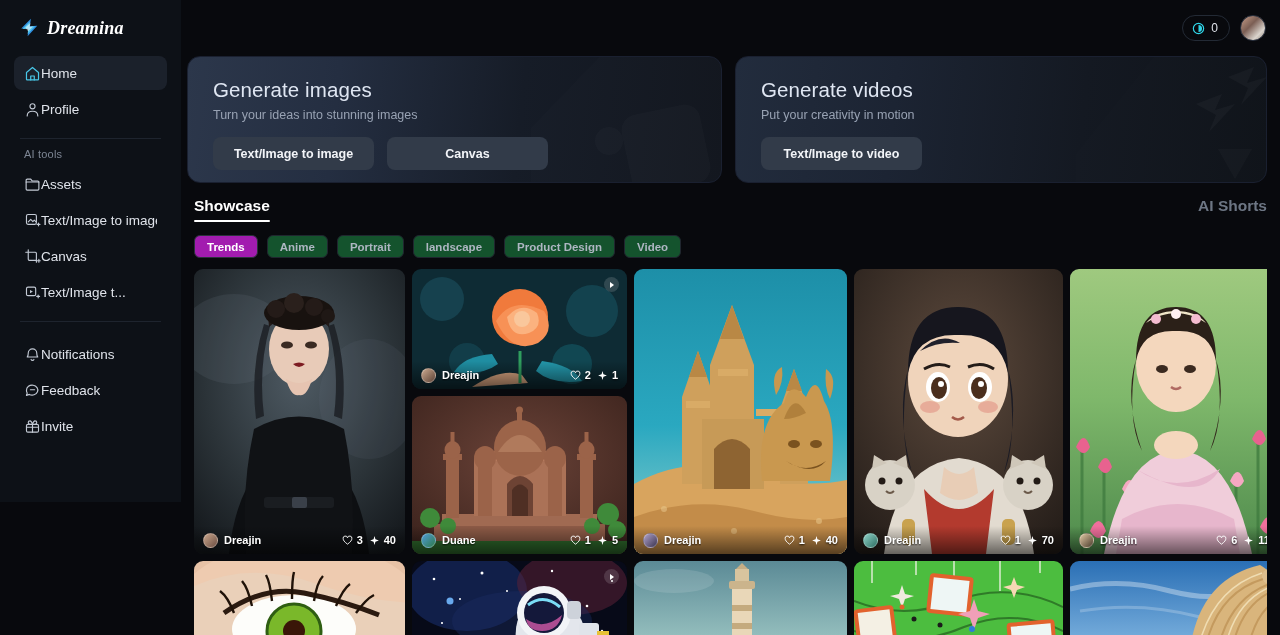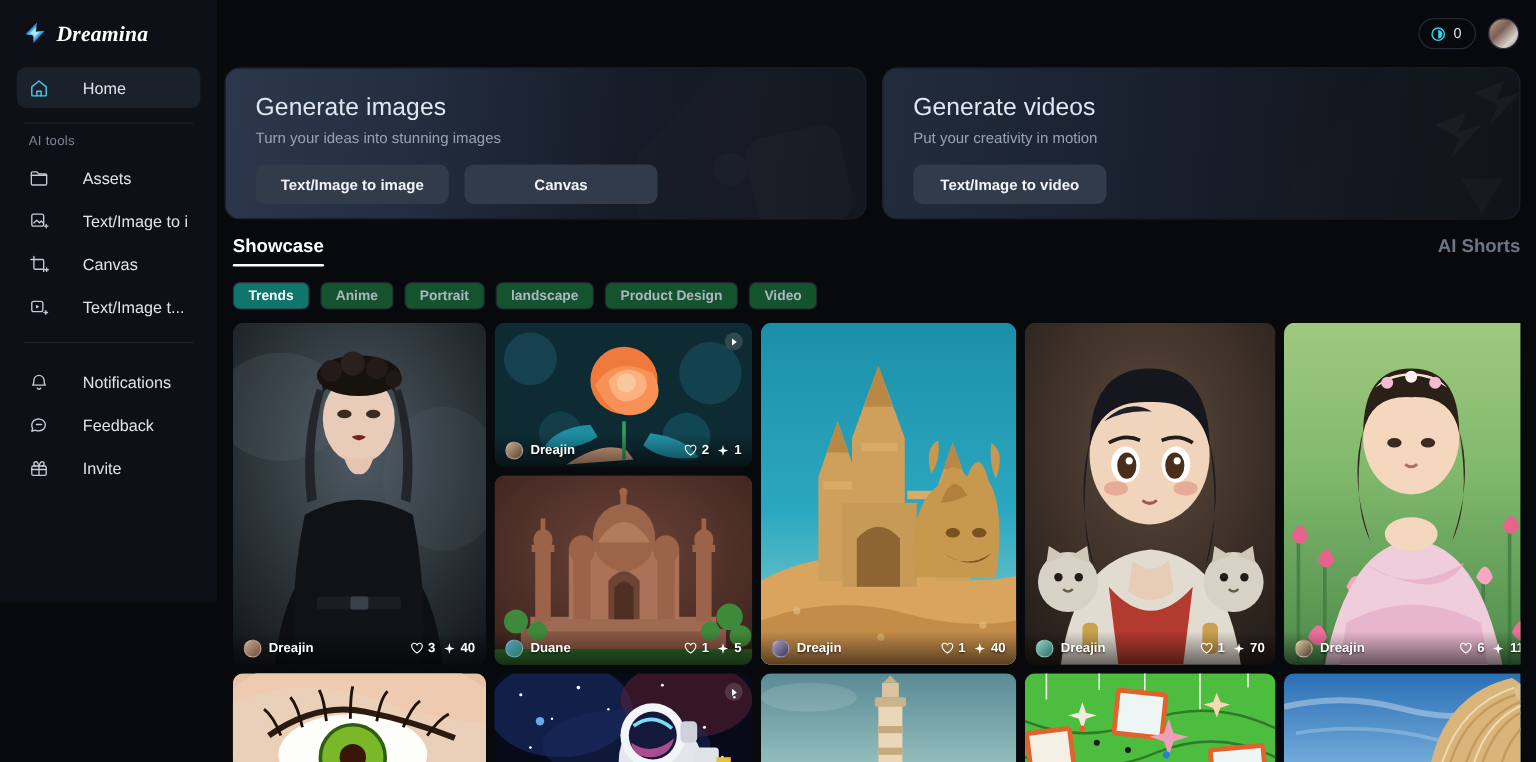--- a/index.html
+++ b/index.html
@@ -30,7 +30,7 @@
     font-size: 18px; letter-spacing: .2px; color: #ffffff;
   }
   .nav-item {
-    display: flex; align-items: center; gap: 28px;
+    display: flex; align-items: center; gap: 0;
     height: 34px; padding: 0 10px; border-radius: 8px;
     margin-bottom: 2px; cursor: pointer;
     color: #dfe3ea; font-size: 13.5px;

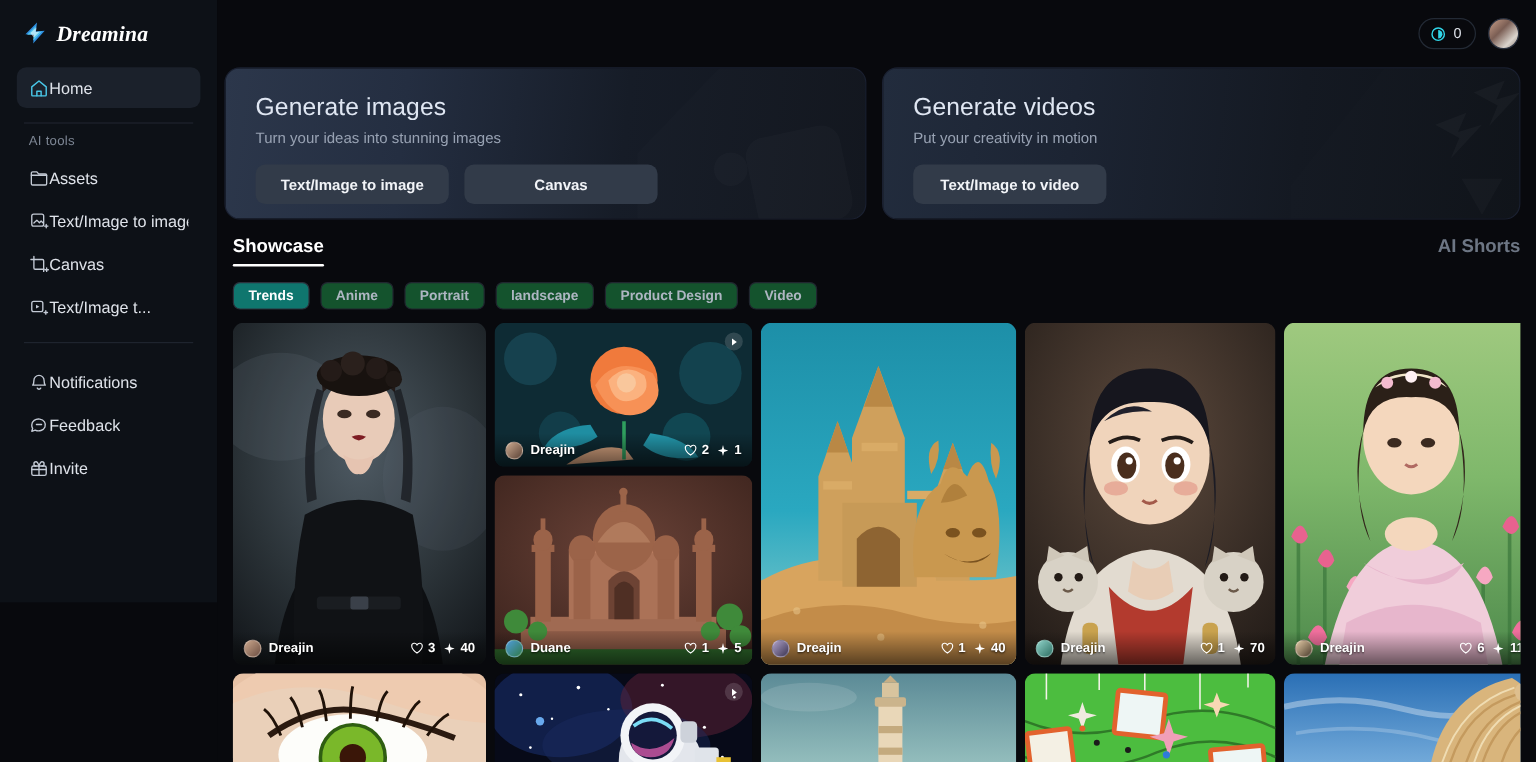--- a/index.html
+++ b/index.html
@@ -195,6 +195,13 @@
     </div>
 
 
+    <div class="nav-item">
+      <svg class="ico" viewBox="0 0 24 24" fill="none" stroke="#c3cad5" stroke-width="1.6" stroke-linecap="round" stroke-linejoin="round">
+        <circle cx="12" cy="7.5" r="3.6"></circle>
+        <path d="M4.5 21 c0-4.2 3.4-6.5 7.5-6.5 s7.5 2.3 7.5 6.5"></path>
+      </svg>
+      <span class="nav-label">Profile</span>
+    </div>
 
     <div class="divider"></div>
 

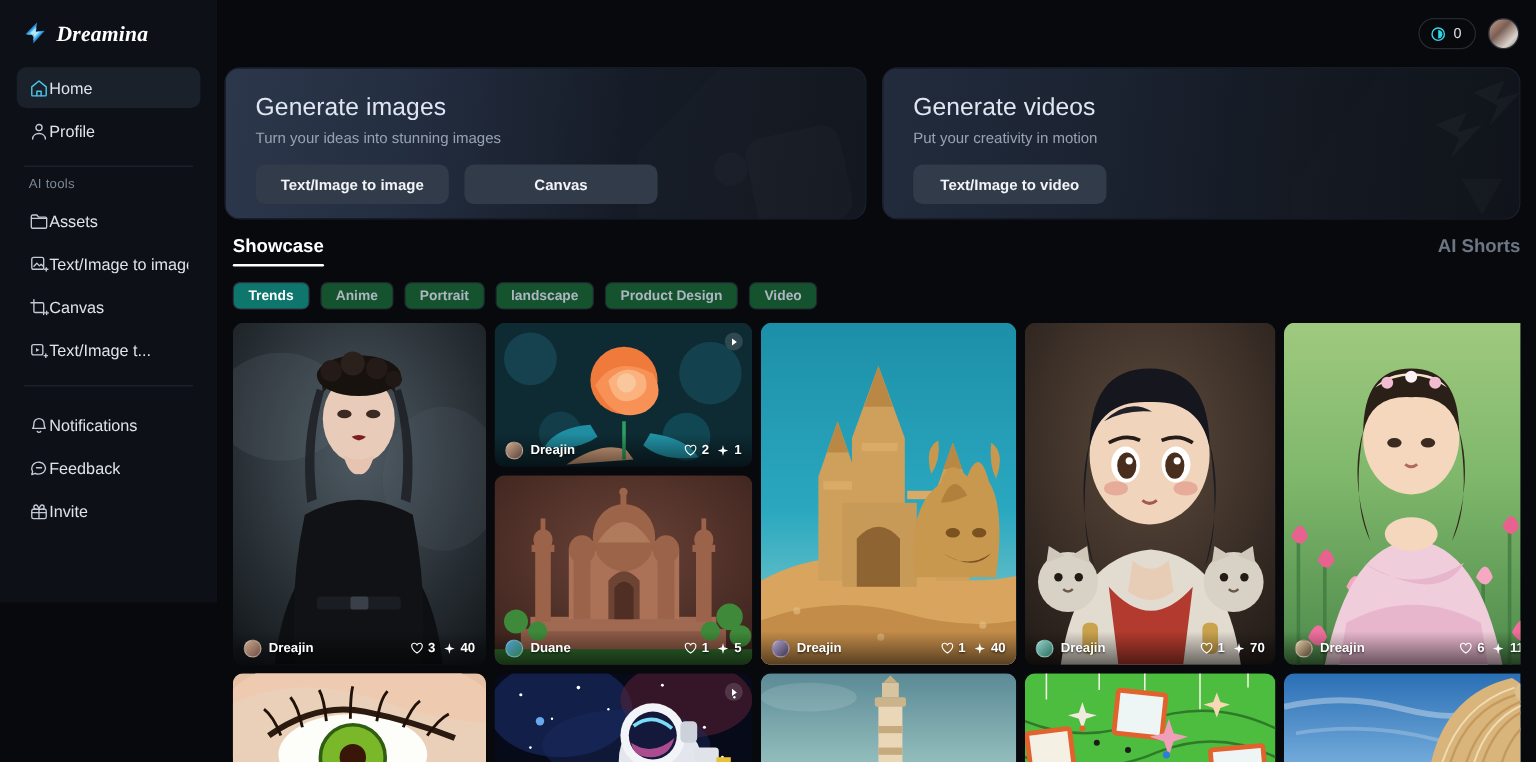--- a/index.html
+++ b/index.html
@@ -114,7 +114,7 @@
     color: #aeb6c2; font-size: 11.5px; font-weight: 700;
     display: flex; align-items: center; cursor: pointer;
   }
-  .chip.active { background: #0f766e; color: #ffffff; border-color: #2b323c; }
+  .chip.active { background: #a21caf; color: #ffffff; border-color: #2b323c; }
 
   
   .grid {

